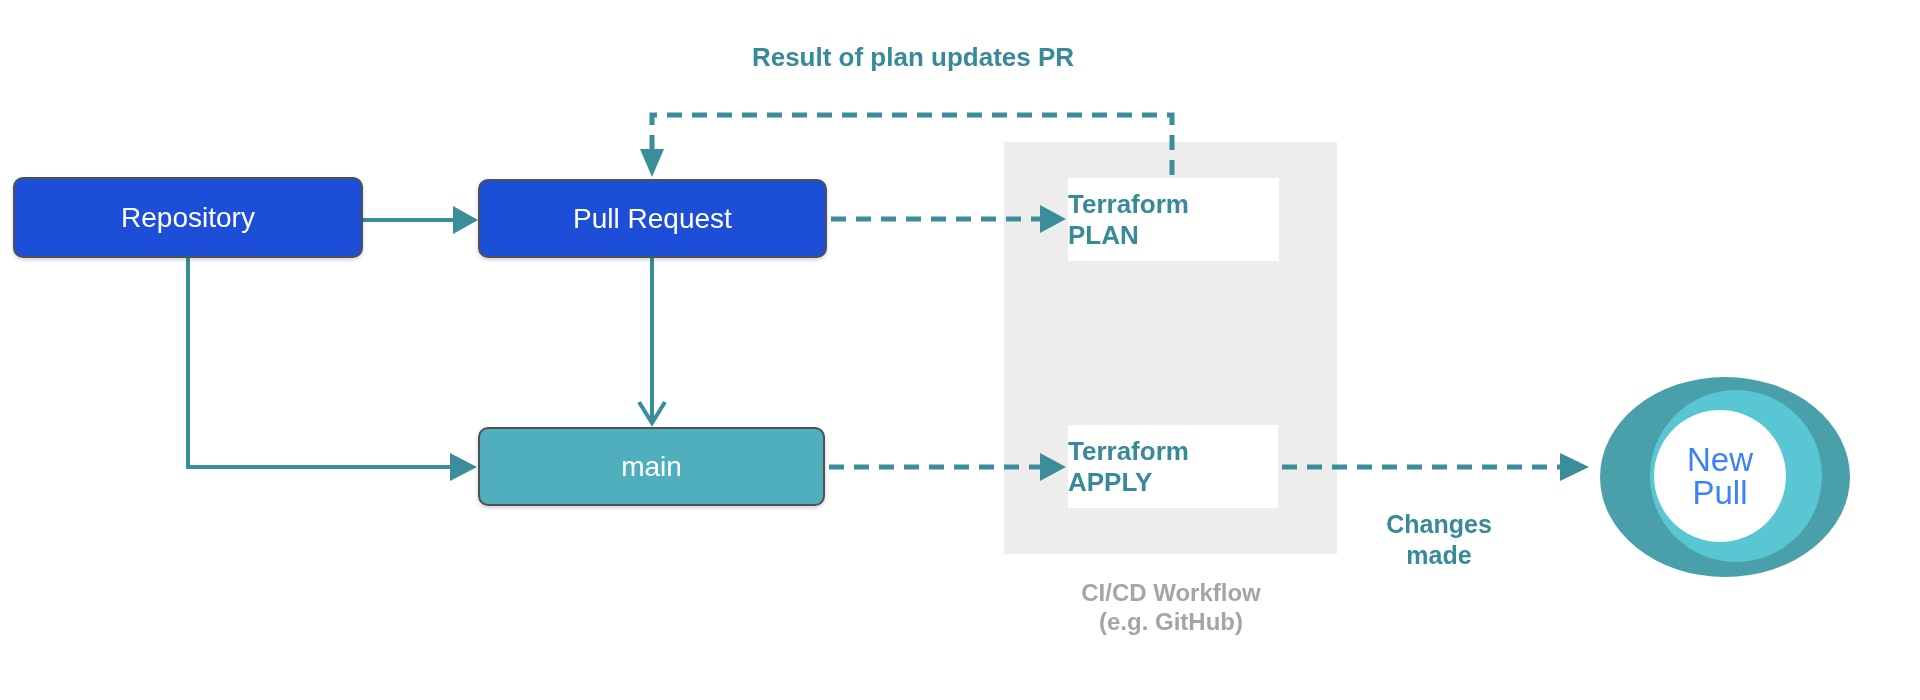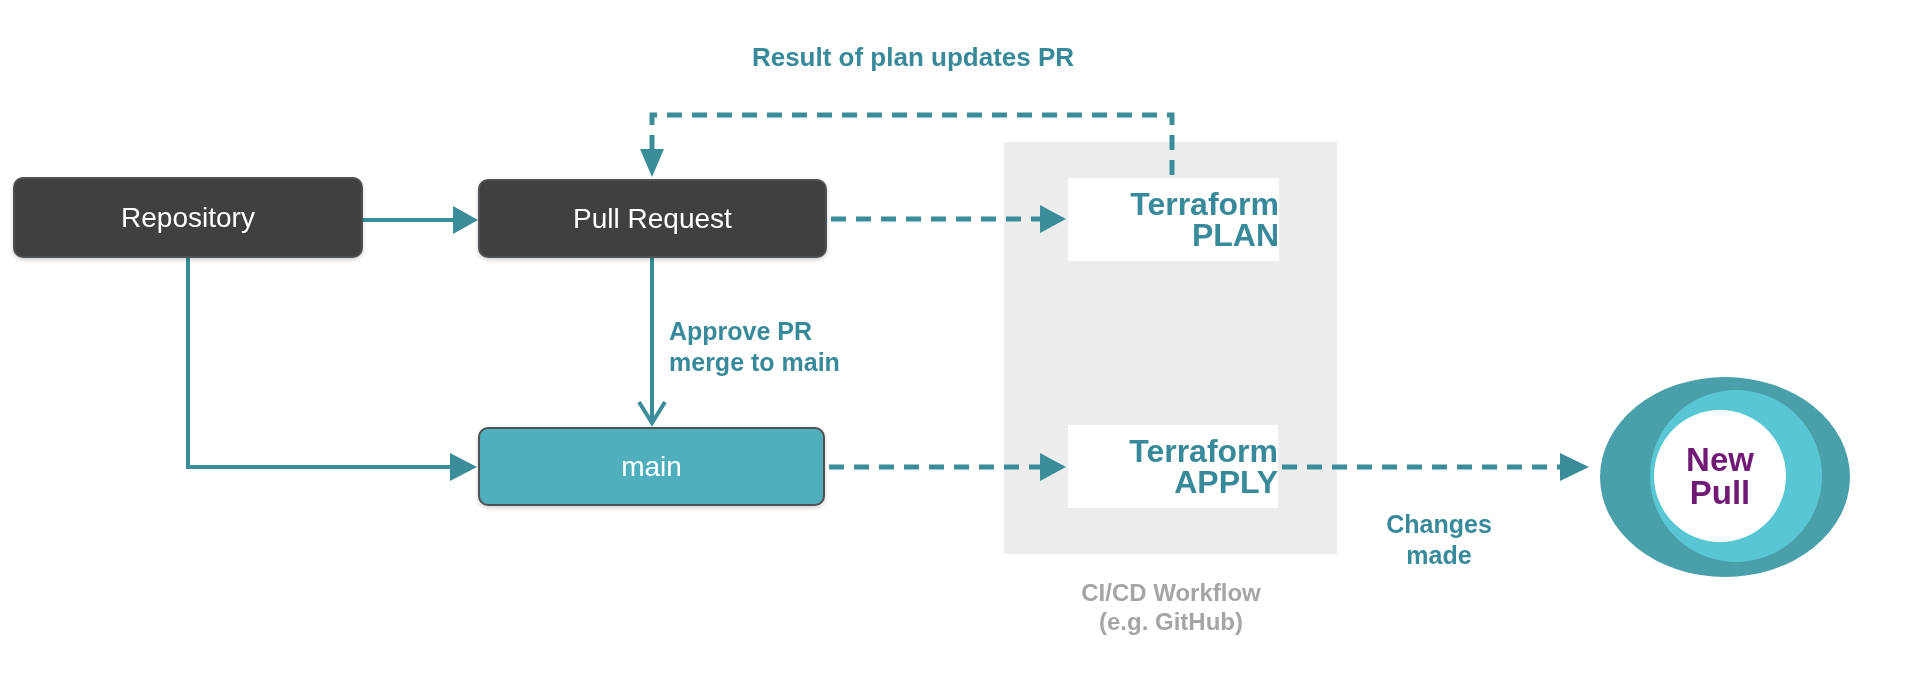--- a/index.html
+++ b/index.html
@@ -33,7 +33,7 @@
     box-sizing: border-box;
     box-shadow: 0 2px 4px rgba(0,0,0,0.18);
   }
-  .node-dark  { background: #404040; }
+  .node-dark  { background: #1d4ed8; }
   .node-light { background: #4FAFBC; }
   #node-repository   { left: 13px;  top: 177px; width: 350px; height: 81px; }
   #node-pull-request { left: 478px; top: 179px; width: 349px; height: 79px; }

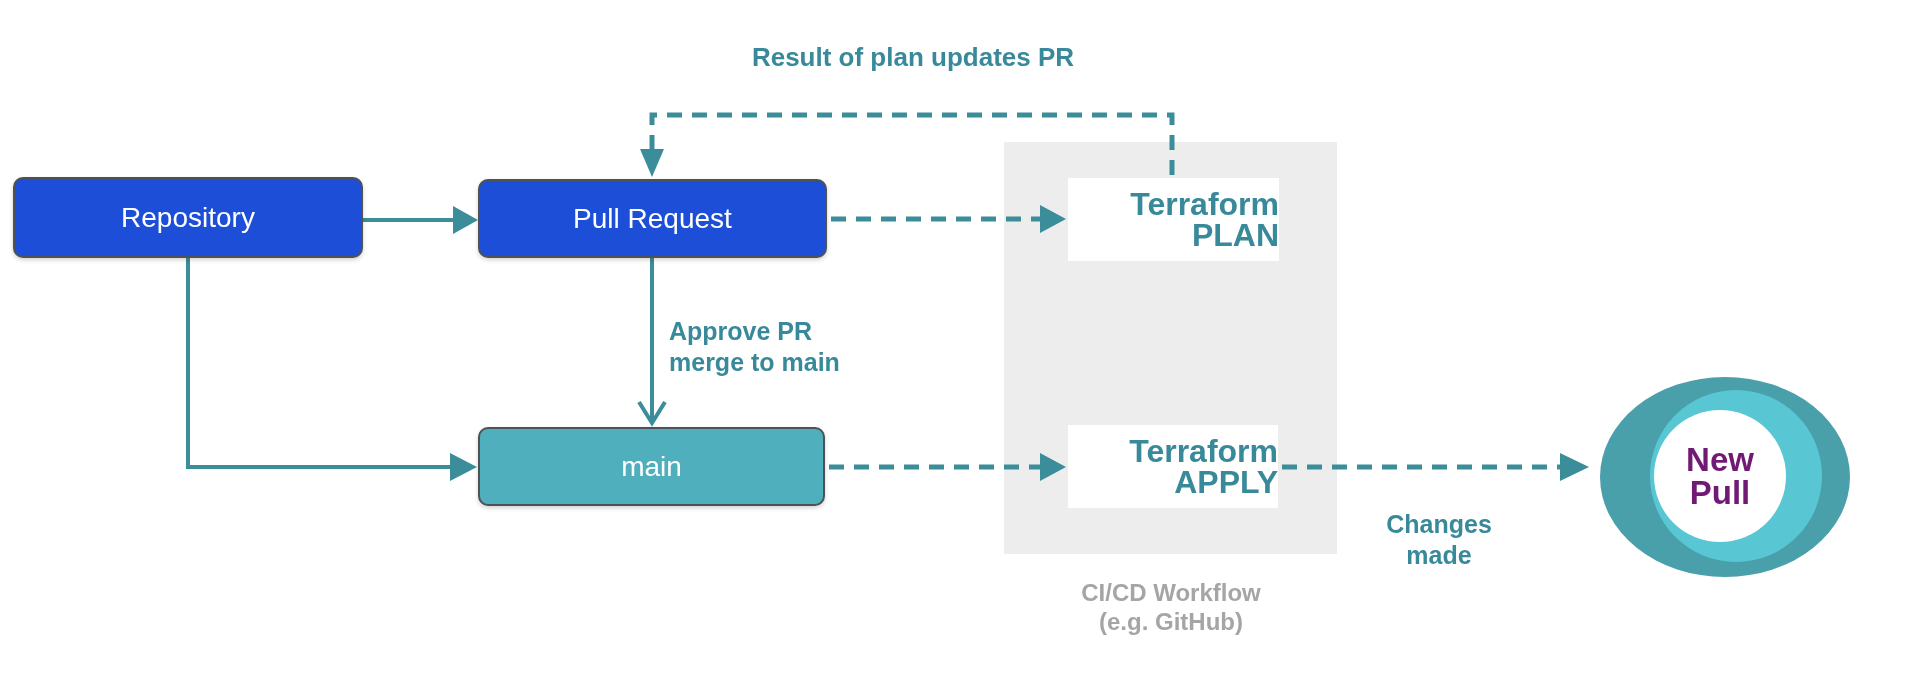--- a/index.html
+++ b/index.html
@@ -51,10 +51,10 @@
     background: #ffffff;
     display: flex;
     flex-direction: column;
-    align-items: flex-end;
+    align-items: flex-start;
     justify-content: center;
     color: #38899A;
-    font-size: 32px;
+    font-size: 26px;
     font-weight: bold;
     line-height: 31px;
     z-index: 10;

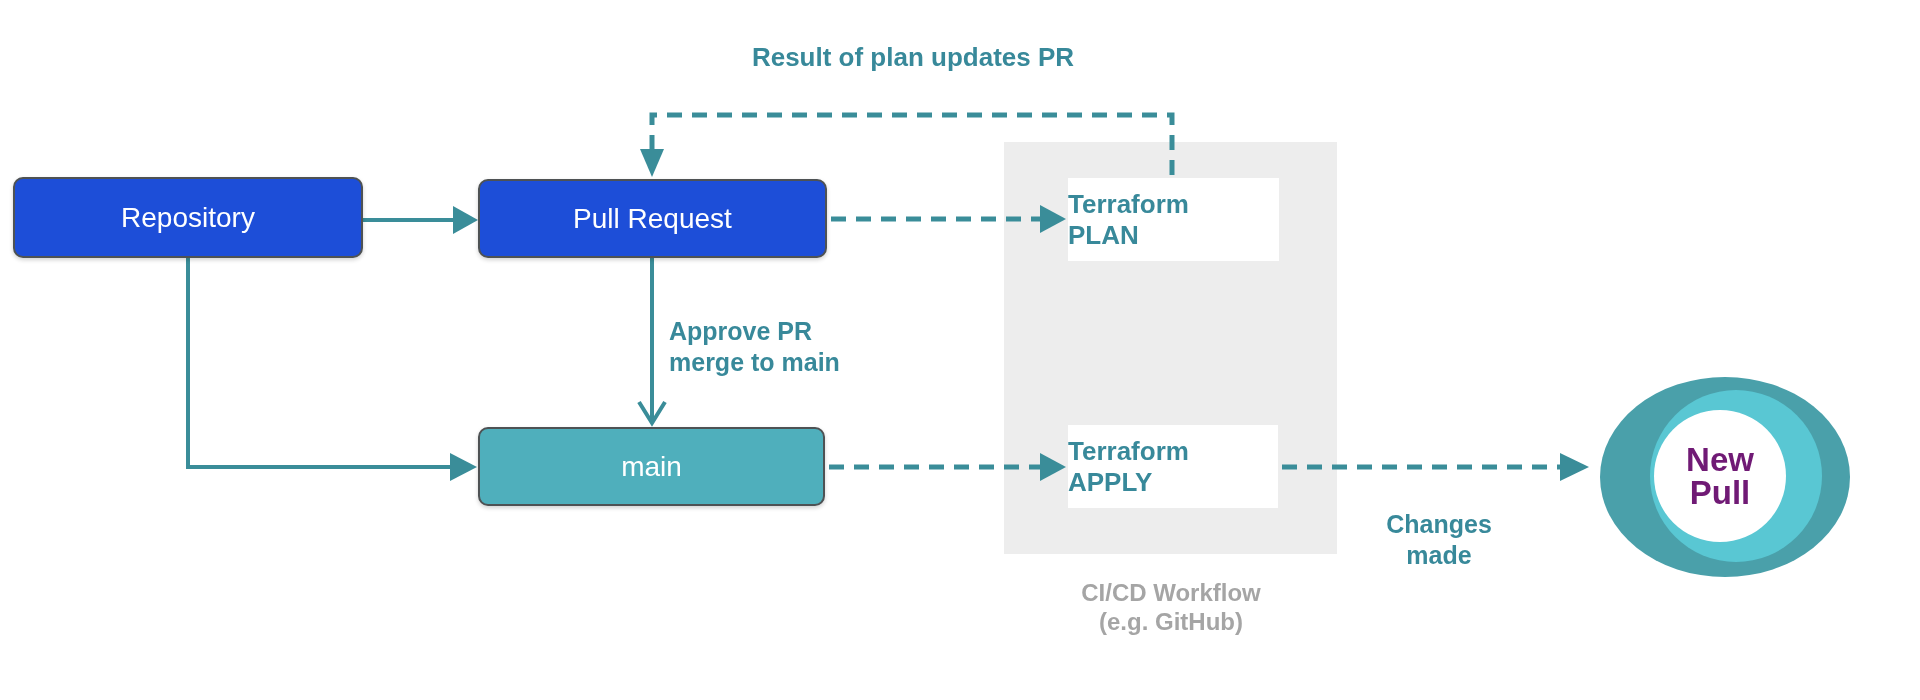--- a/index.html
+++ b/index.html
@@ -186,10 +186,6 @@
     <span>Pull Request</span>
   </div>
 
-  <div class="lbl lbl-approve">
-    <div>Approve PR</div>
-    <div>merge to main</div>
-  </div>
 
   <div class="tf-box" id="tf-plan">
     <div>Terraform</div>

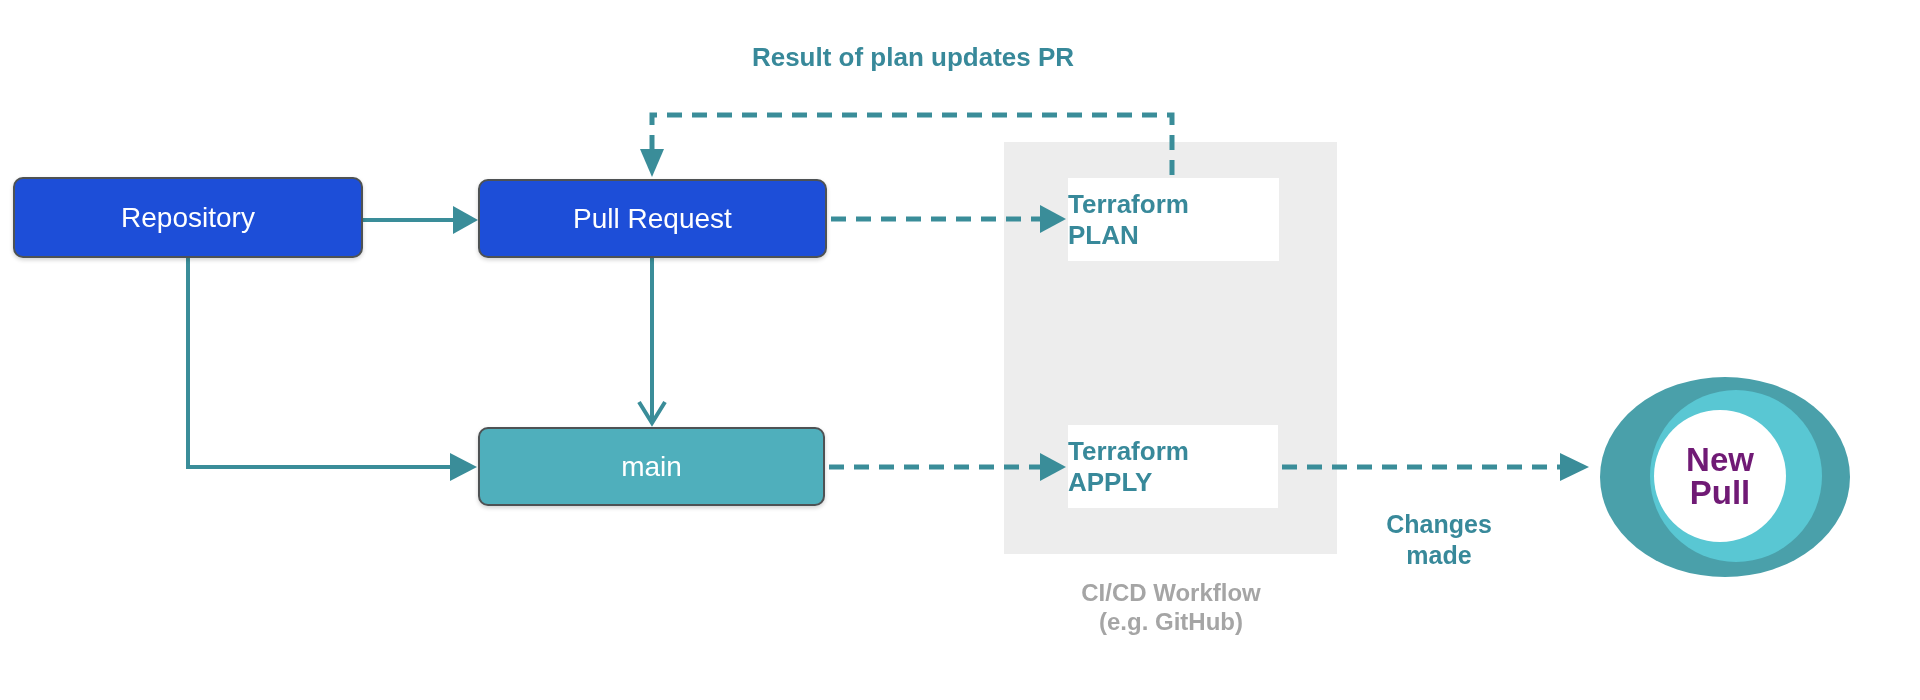--- a/index.html
+++ b/index.html
@@ -121,9 +121,9 @@
     flex-direction: column;
     align-items: center;
     justify-content: center;
-    color: #701a75;
+    color: #3b82f6;
     font-size: 33px;
-    font-weight: bold;
+    font-weight: normal;
     line-height: 33px;
     z-index: 12;
     text-align: center;

